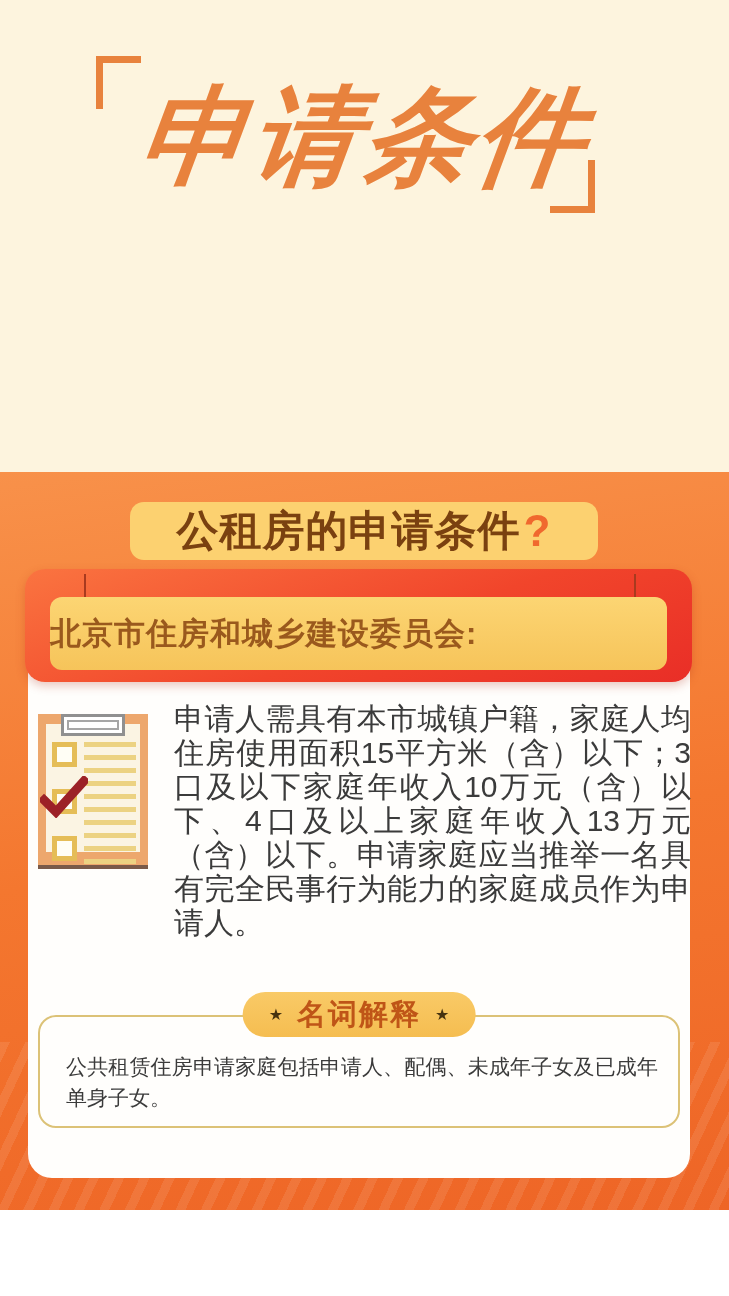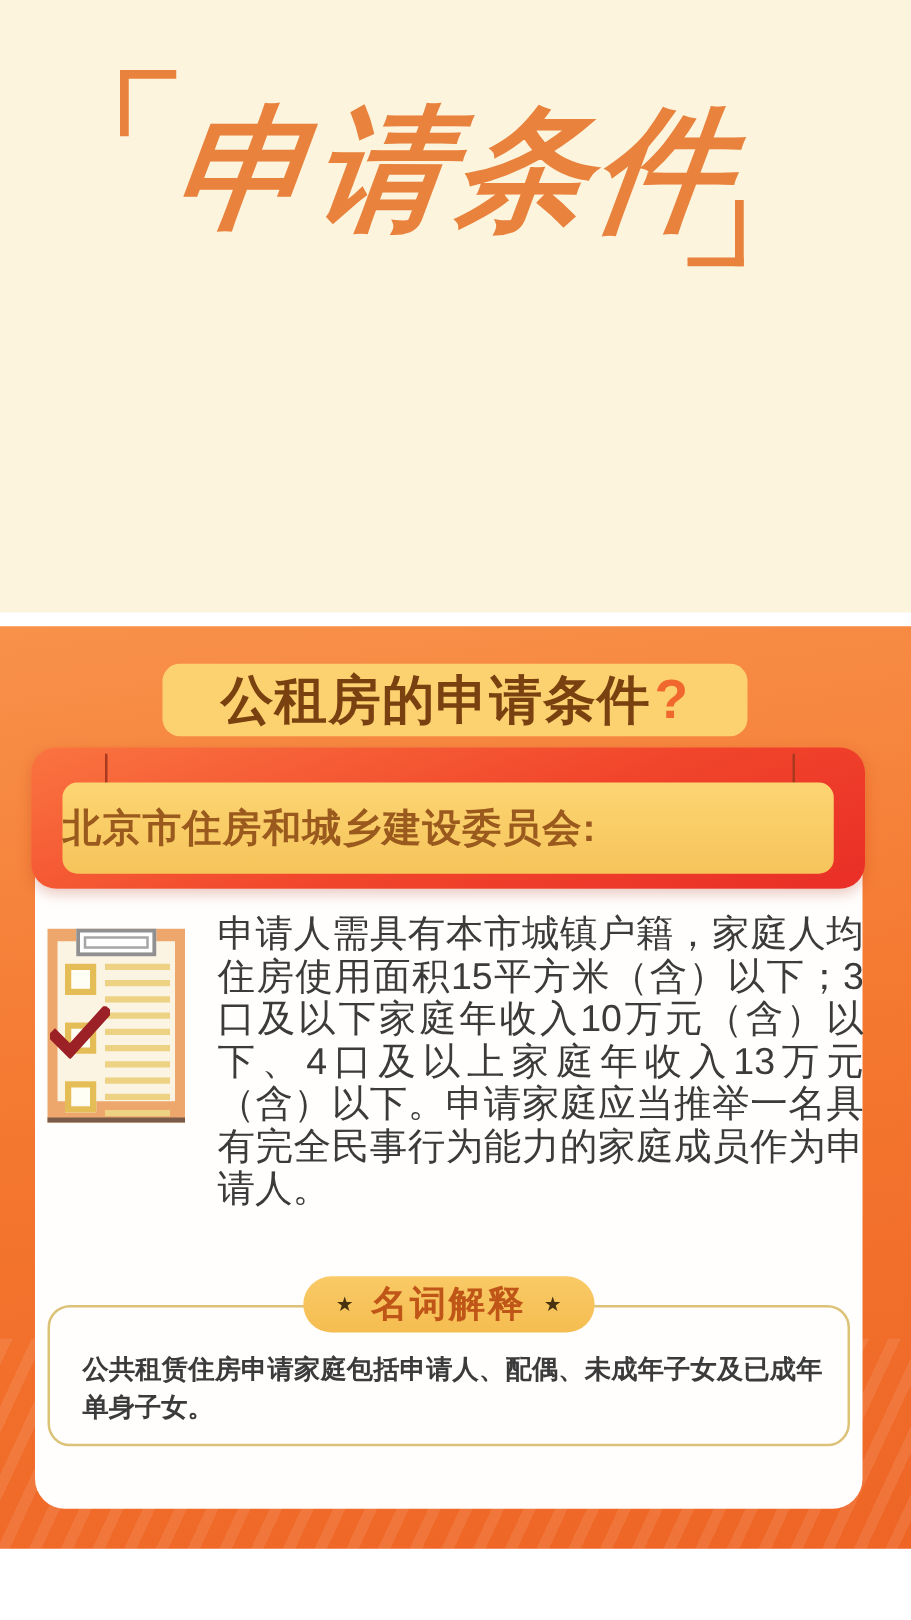--- a/index.html
+++ b/index.html
@@ -21,7 +21,7 @@
 
   
   .orange{
-    position:absolute;left:0;top:501px;width:729px;height:738px;
+    position:absolute;left:0;top:472px;width:729px;height:738px;
     background:linear-gradient(172deg,#f8914a 0%,#f4772f 50%,#ee6526 100%);
   }
   .orange-texture{

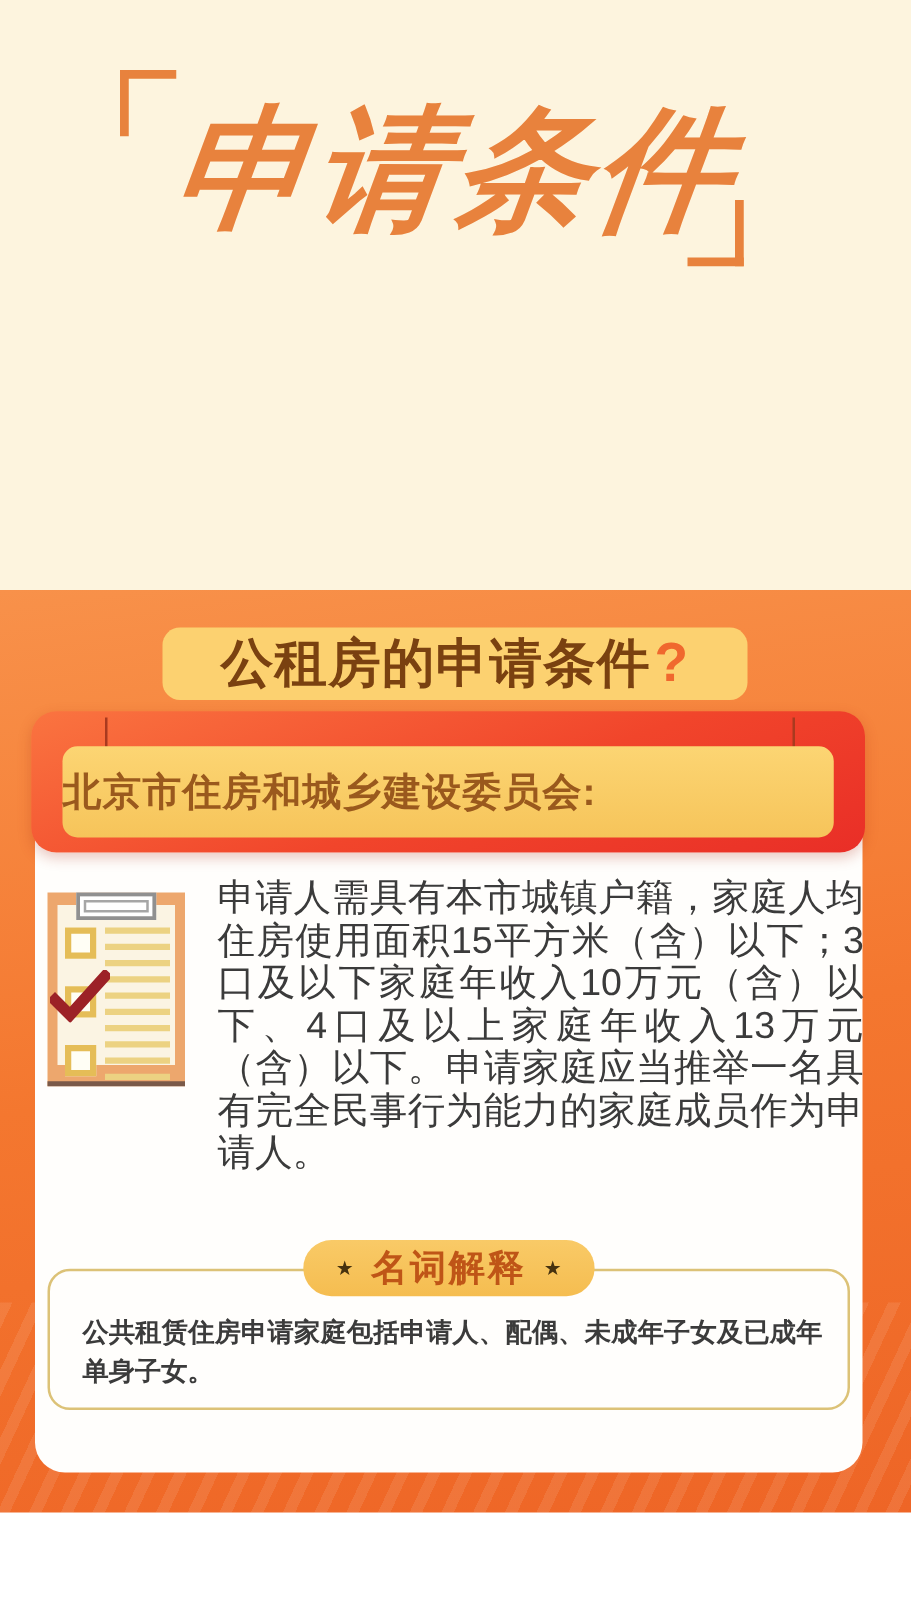--- a/index.html
+++ b/index.html
@@ -102,7 +102,7 @@
   
   .note-box{
     position:absolute;left:10px;top:393px;width:642px;height:113px;border-radius:18px;
-    border:2px solid #dcc277;background:#fffefc;box-sizing:border-box;font-weight:bold;
+    border:2px solid #dcc277;background:#fffefc;box-sizing:border-box;
   }
   .note-box p{
     margin:34px 20px 0 26px;font-size:21px;line-height:31px;color:#3b3b3b;text-align:justify;

